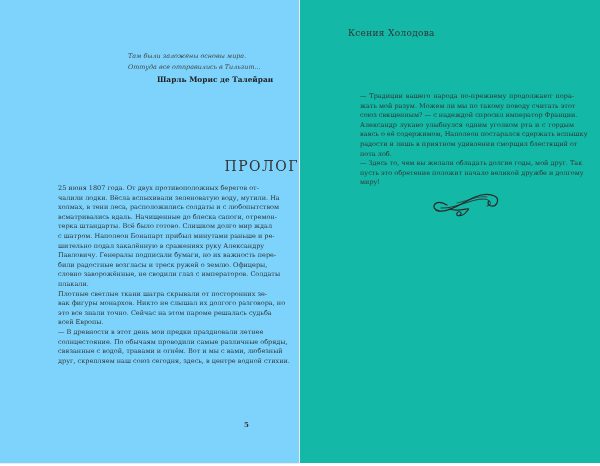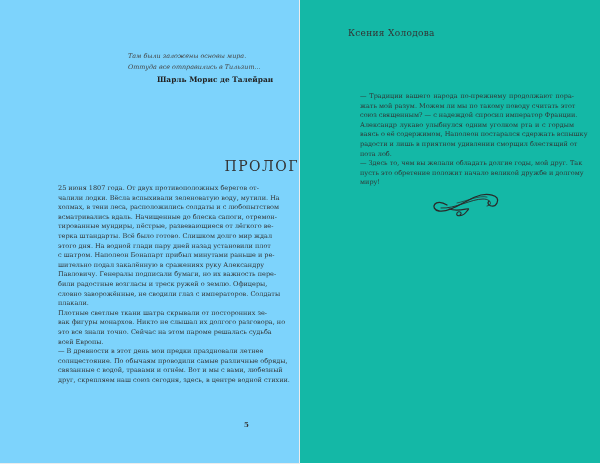--- a/index.html
+++ b/index.html
@@ -50,7 +50,6 @@
       <span class="line">чалили лодки. Вёсла вспыхивали зеленоватую воду, мутили. На</span>
       <span class="line">холмах, в тени леса, расположились солдаты и с любопытством</span>
       <span class="line">всматривались вдаль. Начищенные до блеска сапоги, отремон-</span>
-      <span class="line">тированные мундиры, пёстрые, развевающиеся от лёгкого ве-</span>
       <span class="line">терка штандарты. Всё было готово. Слишком долго мир ждал</span>
       <span class="line">этого дня. На водной глади пару дней назад установили плот</span>
       <span class="line">с шатром. Наполеон Бонапарт прибыл минутами раньше и ре-</span>

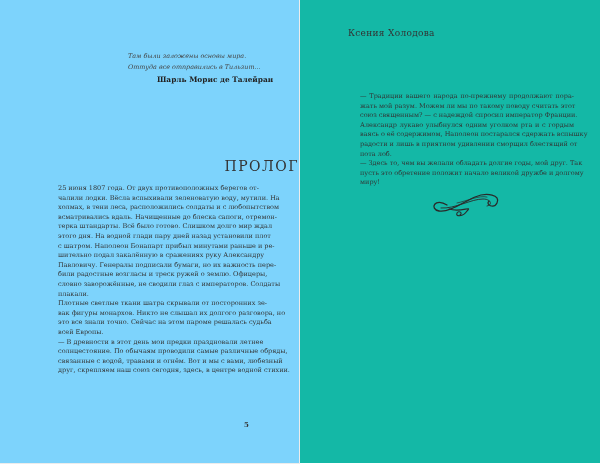--- a/index.html
+++ b/index.html
@@ -51,7 +51,6 @@
       <span class="line">холмах, в тени леса, расположились солдаты и с любопытством</span>
       <span class="line">всматривались вдаль. Начищенные до блеска сапоги, отремон-</span>
       <span class="line">терка штандарты. Всё было готово. Слишком долго мир ждал</span>
-      <span class="line">этого дня. На водной глади пару дней назад установили плот</span>
       <span class="line">с шатром. Наполеон Бонапарт прибыл минутами раньше и ре-</span>
       <span class="line">шительно подал закалённую в сражениях руку Александру</span>
       <span class="line">Павловичу. Генералы подписали бумаги, но их важность пере-</span>

